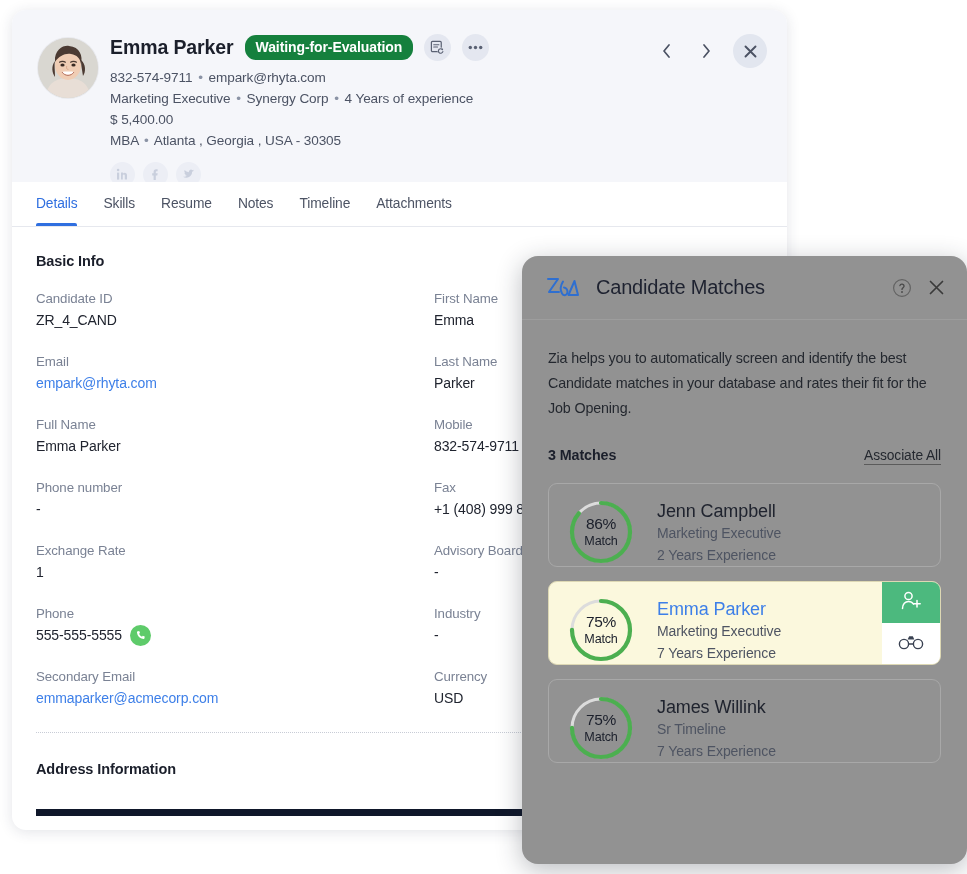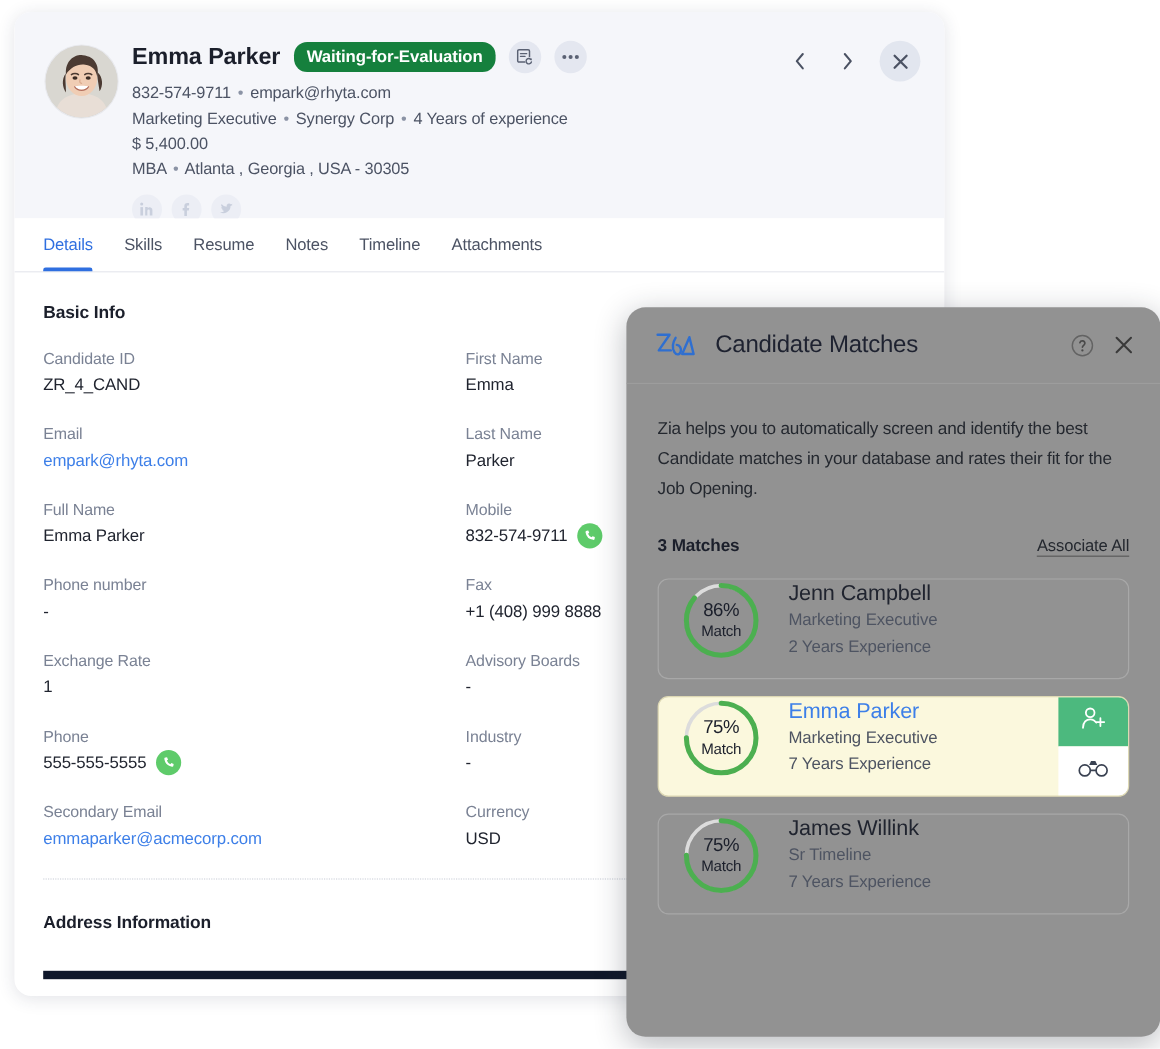--- a/index.html
+++ b/index.html
@@ -189,6 +189,7 @@
     grid-template-columns: 352px 1fr;
     column-gap: 0;
     row-gap: 0;
+    gap: 46px;
   }
   .field {
     margin-bottom: 21px;

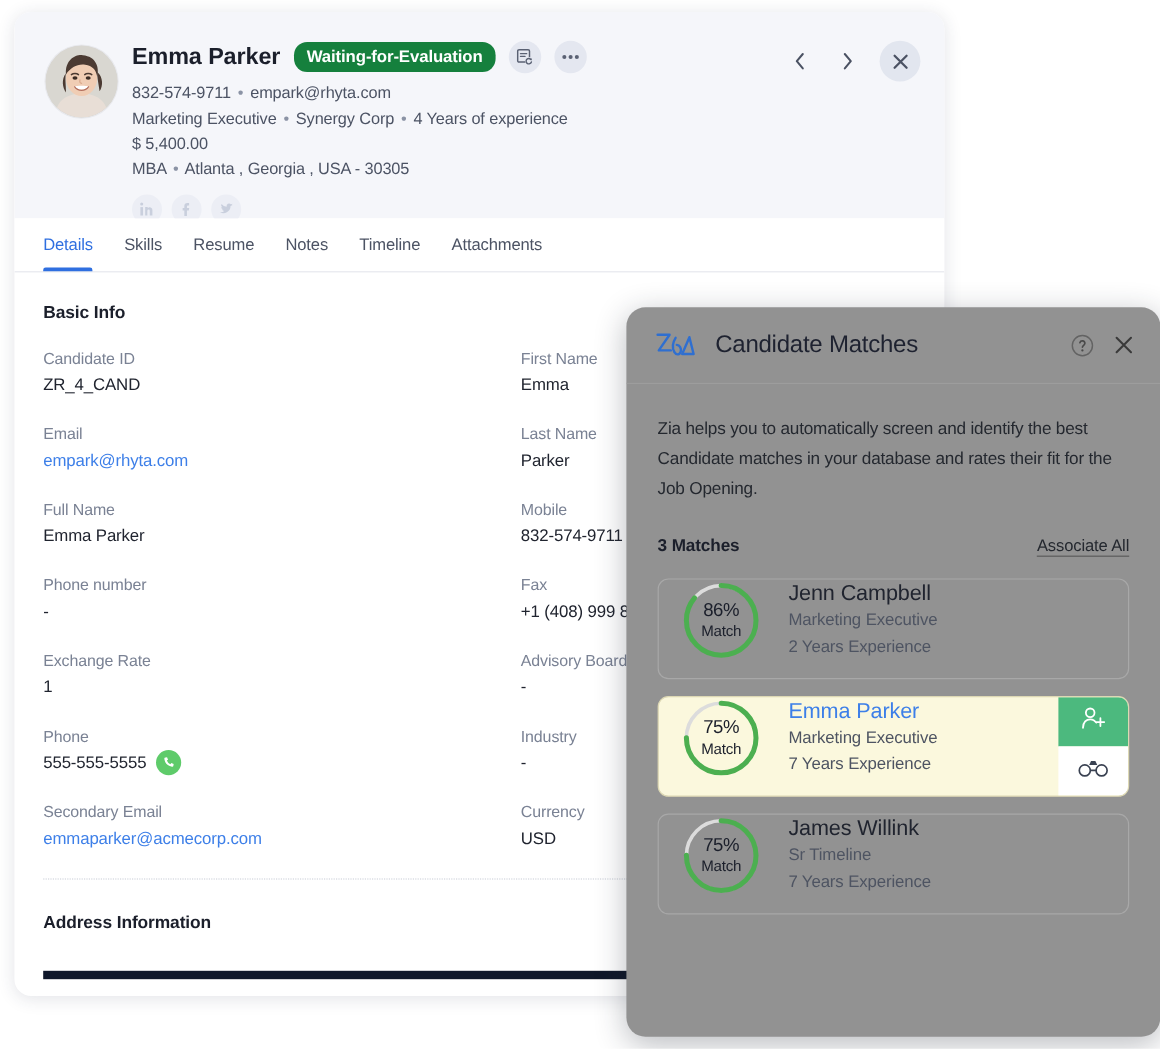--- a/index.html
+++ b/index.html
@@ -312,7 +312,7 @@
     border-radius: 9px;
     background: transparent;
     display: flex;
-    align-items: flex-start;
+    align-items: flex-end;
     box-sizing: border-box;
     overflow: hidden;
   }

